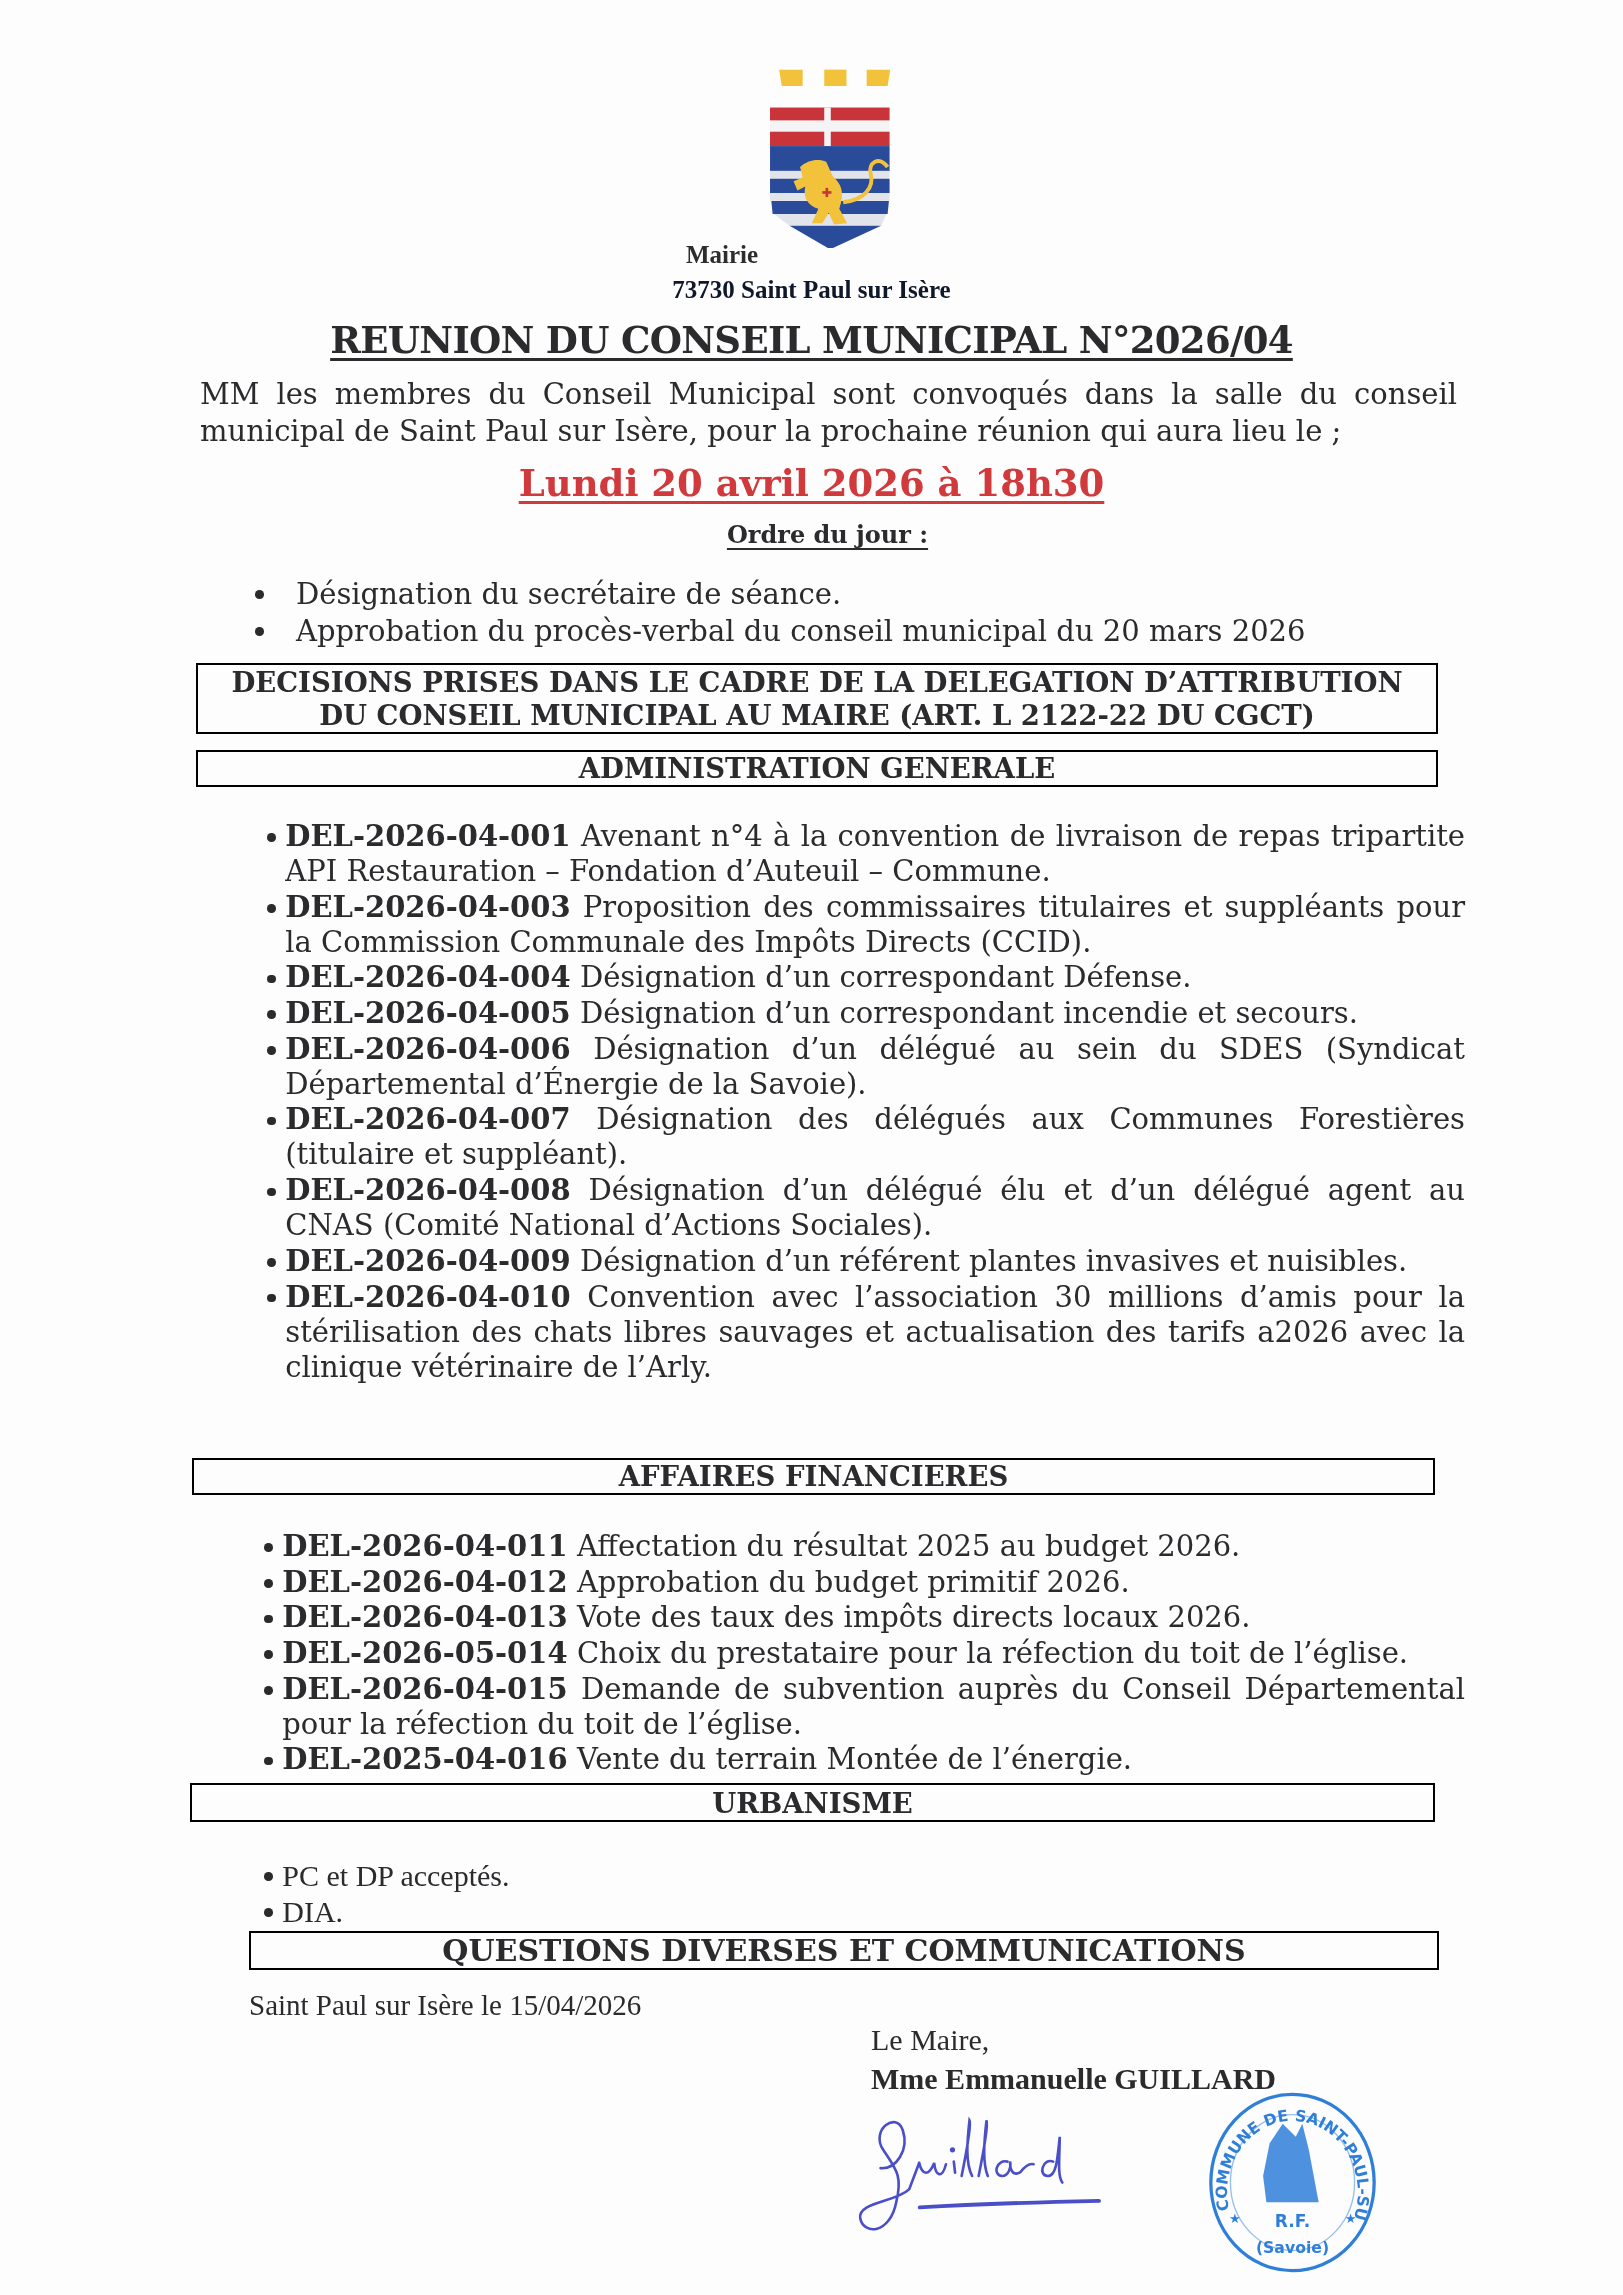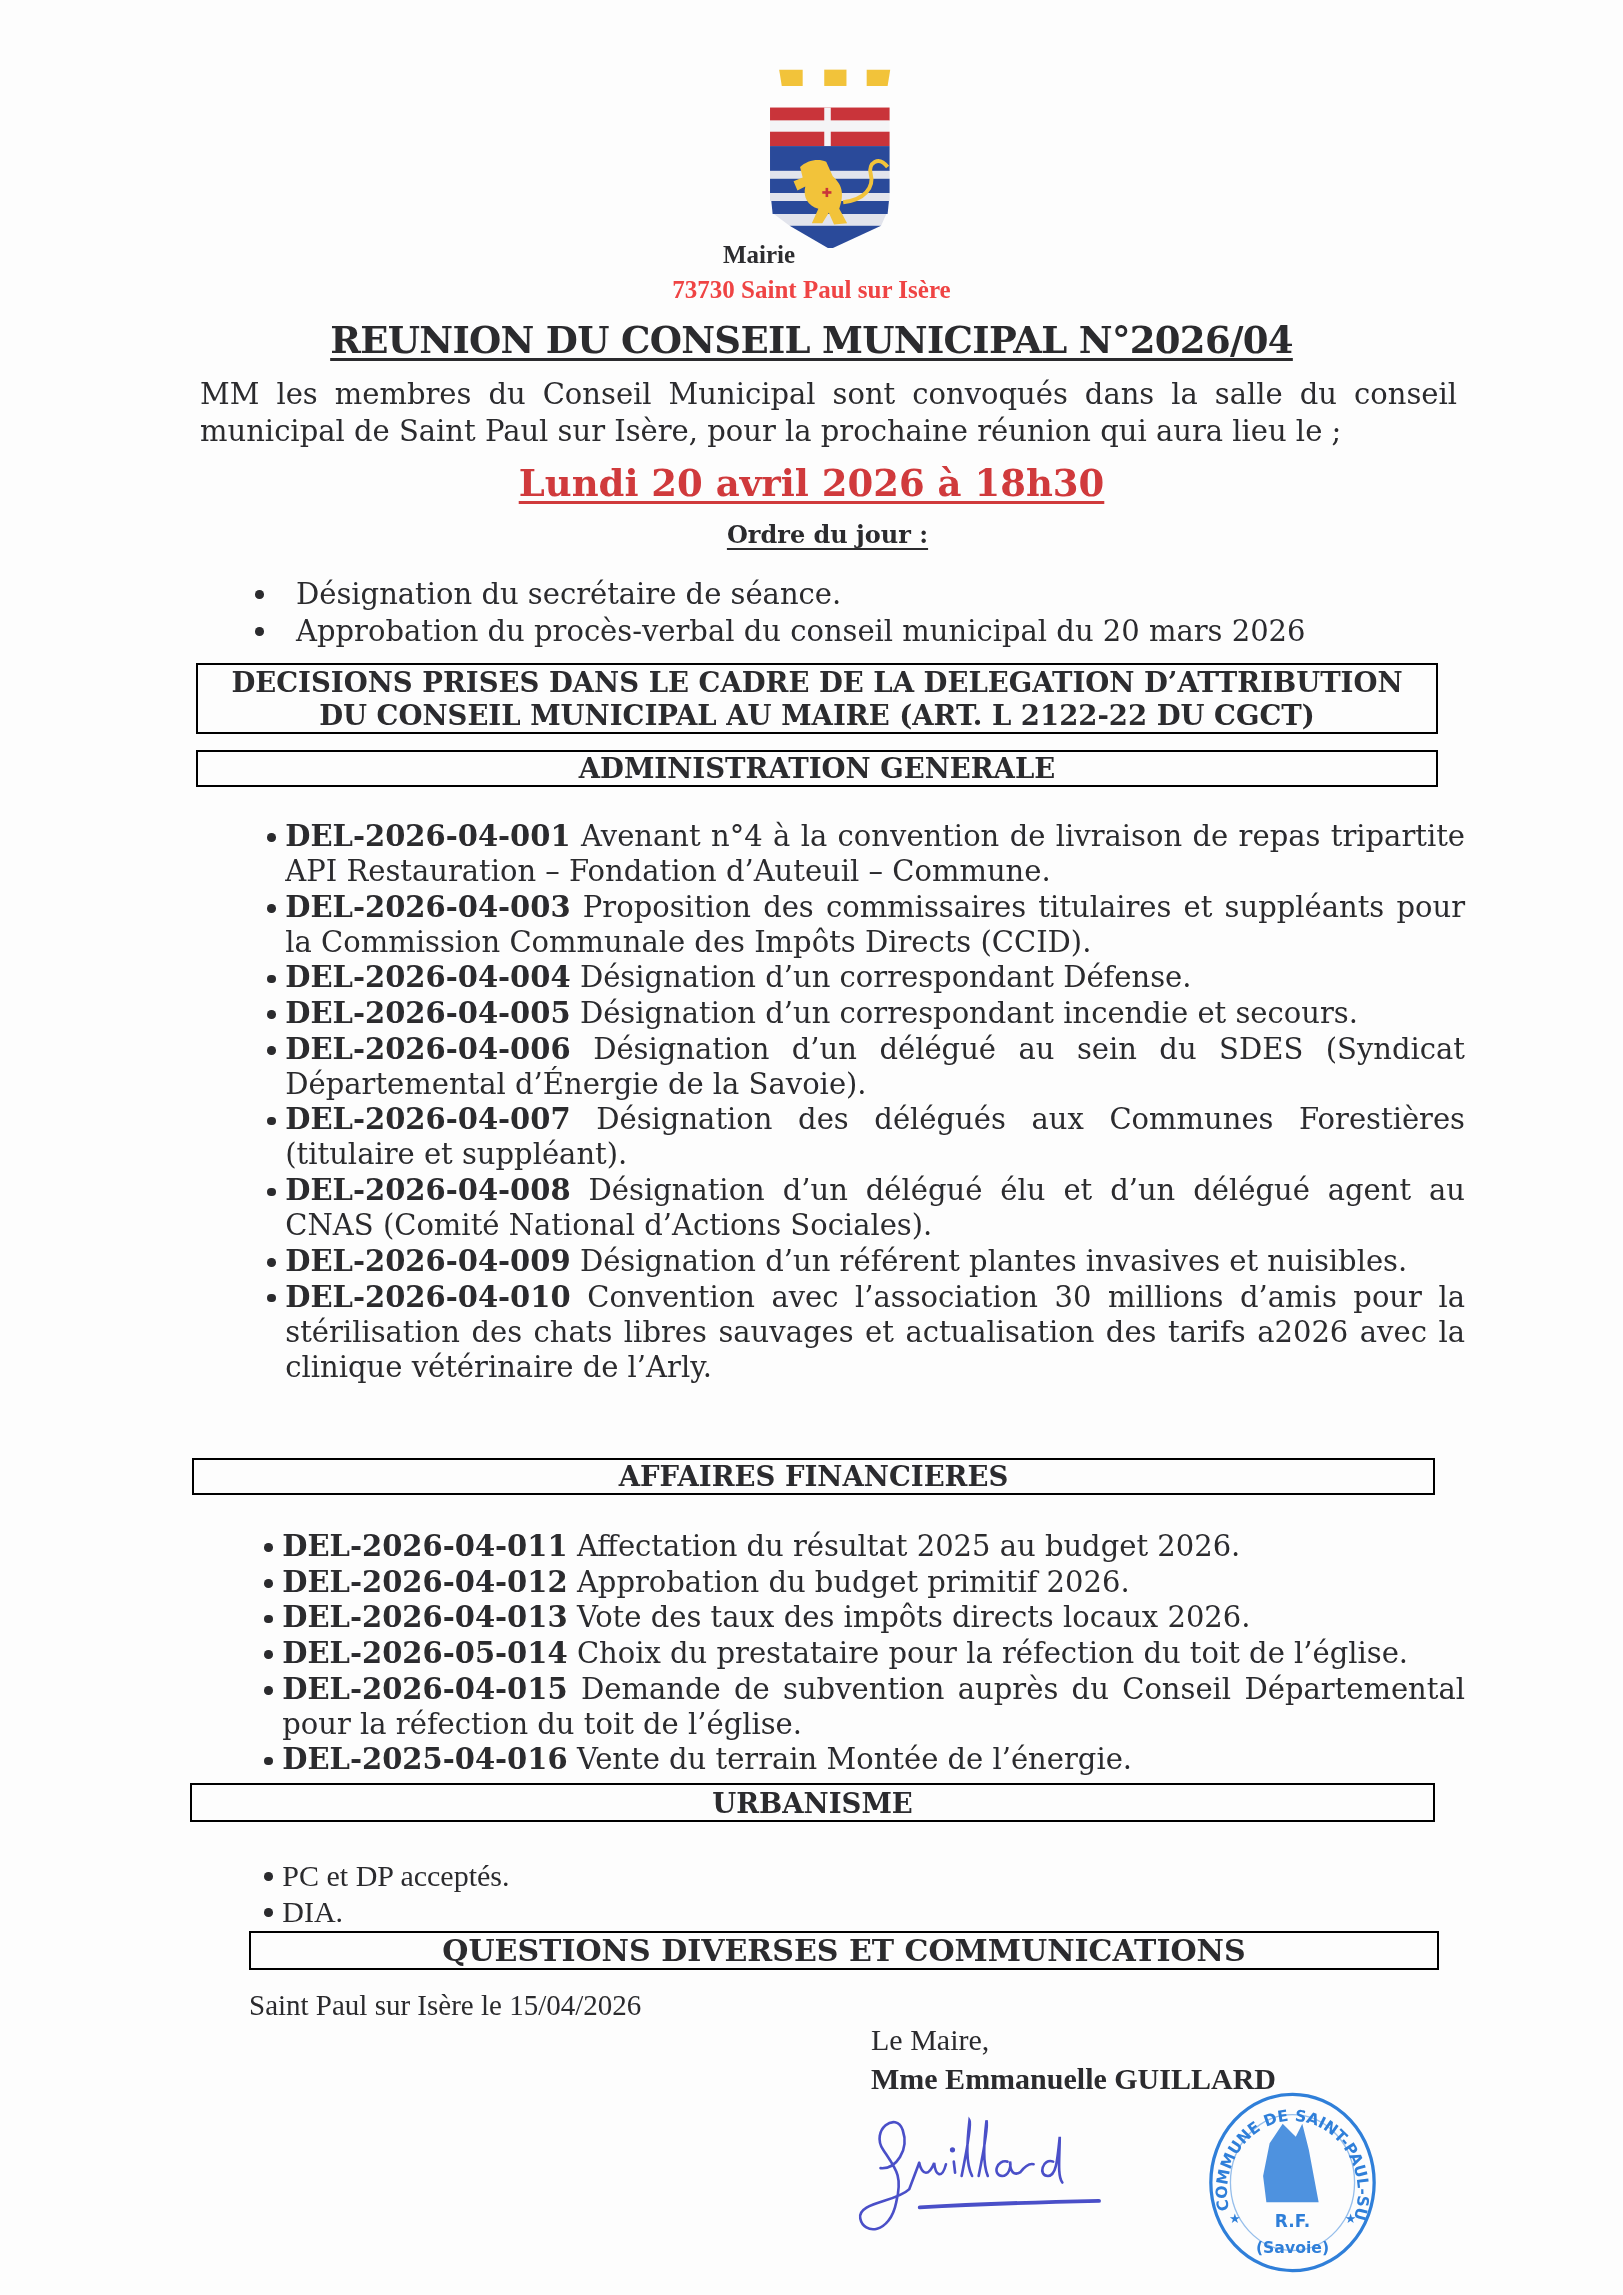--- a/index.html
+++ b/index.html
@@ -17,7 +17,7 @@
   
   .coat { left: 766px; top: 52px; width: 157px; height: 196px; }
 
-  .mairie { left: 0; width: 1444px; top: 241px; font-size: 25px; font-weight: bold; font-family: "Liberation Serif", serif; color: #2d2d30; padding-left: 37px; }
+  .mairie { left: 0; width: 1444px; top: 241px; font-size: 25px; font-weight: bold; font-family: "Liberation Serif", serif; color: #2d2d30; }
   .address { left: 0; width: 1623px; top: 276px; font-size: 25px; font-weight: bold; font-family: "Liberation Serif", serif; color: #ef4444; }
 
   .title { left: 0; width: 1623px; top: 318px; font-size: 37px; font-weight: bold; letter-spacing: -0.7px; }

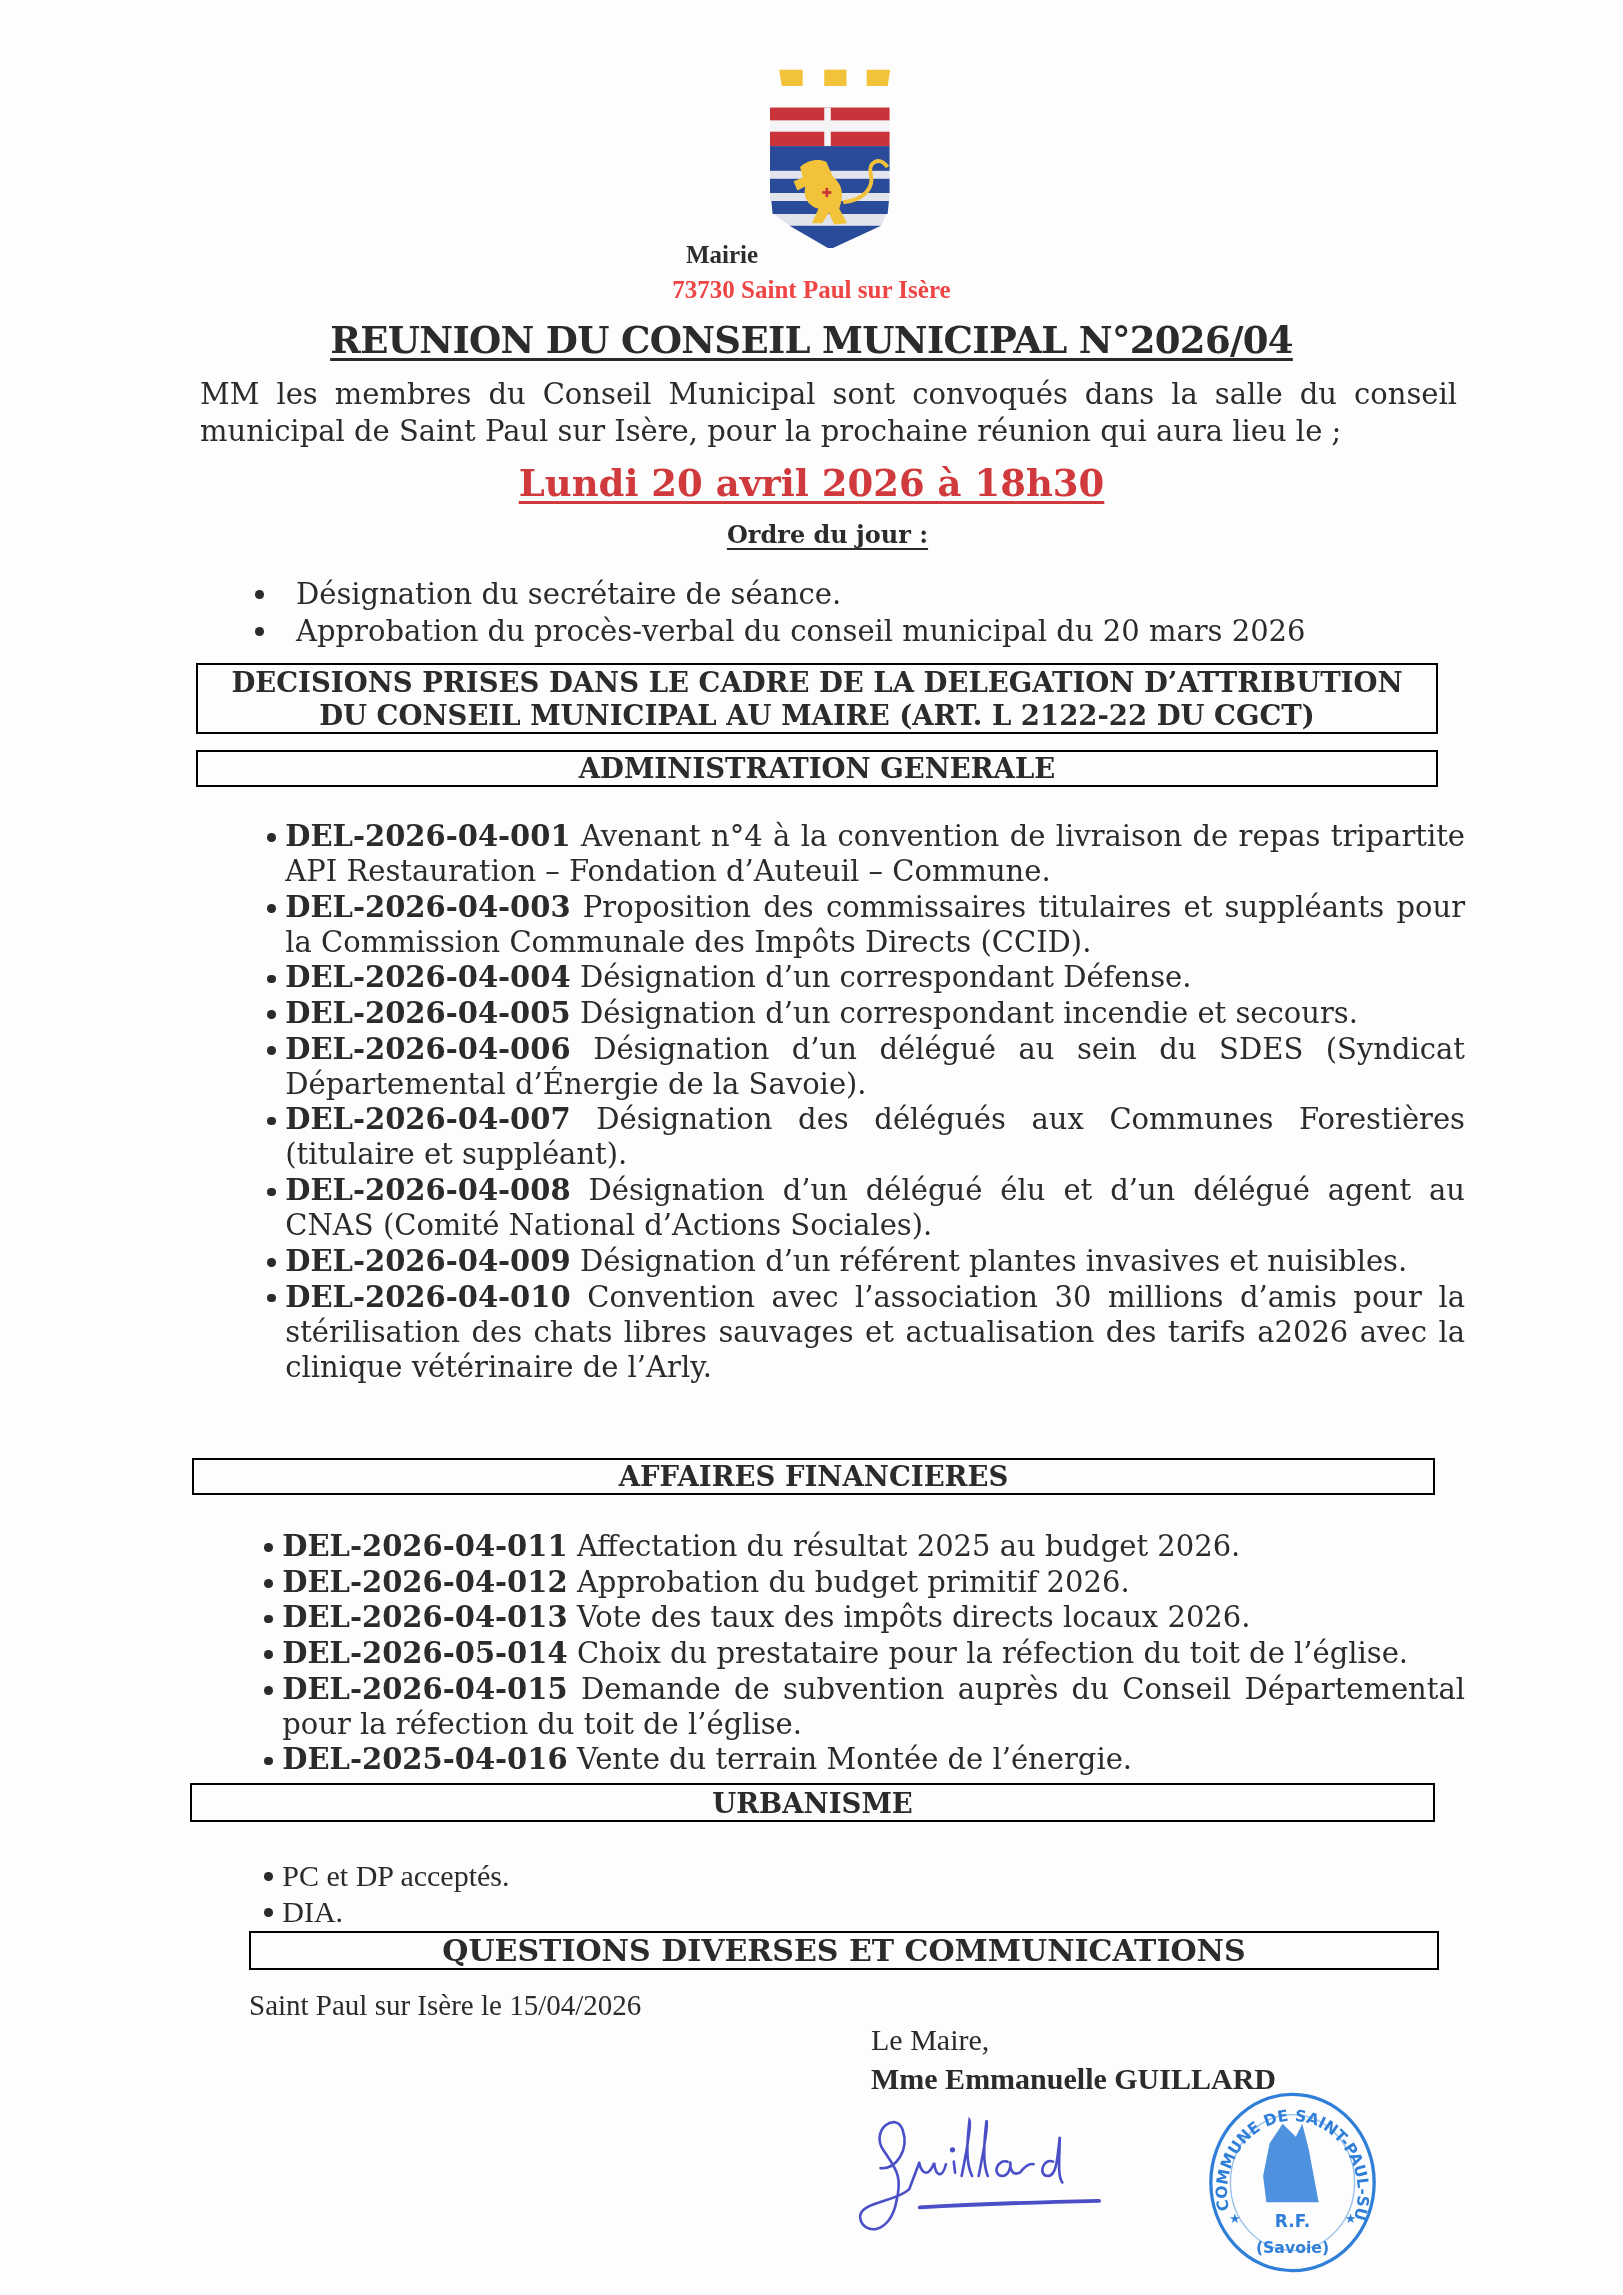--- a/index.html
+++ b/index.html
@@ -18,7 +18,7 @@
   .coat { left: 766px; top: 52px; width: 157px; height: 196px; }
 
   .mairie { left: 0; width: 1444px; top: 241px; font-size: 25px; font-weight: bold; font-family: "Liberation Serif", serif; color: #2d2d30; }
-  .address { left: 0; width: 1623px; top: 276px; font-size: 25px; font-weight: bold; font-family: "Liberation Serif", serif; color: #ef4444; }
+  .address { left: 0; width: 1623px; top: 276px; font-size: 25px; font-weight: bold; font-family: "Liberation Serif", serif; color: #0f172a; }
 
   .title { left: 0; width: 1623px; top: 318px; font-size: 37px; font-weight: bold; letter-spacing: -0.7px; }
   .title span { text-decoration: underline; text-decoration-thickness: 2.6px; text-underline-offset: 5.2px; }

